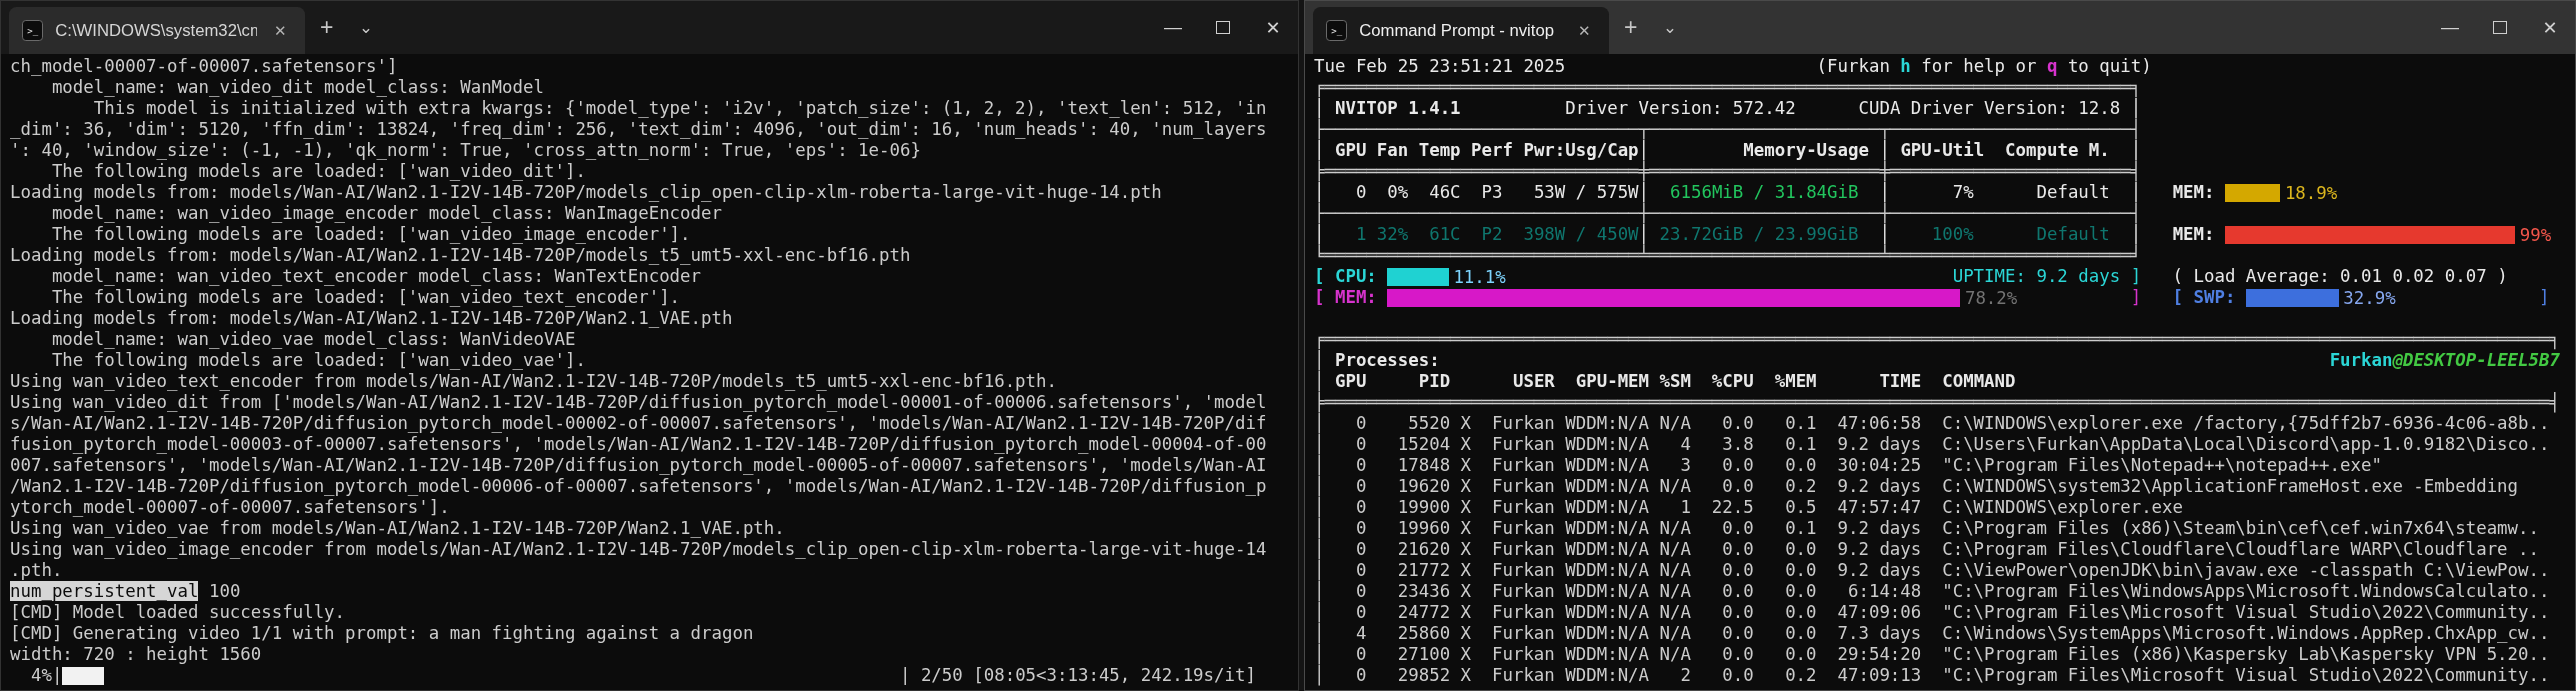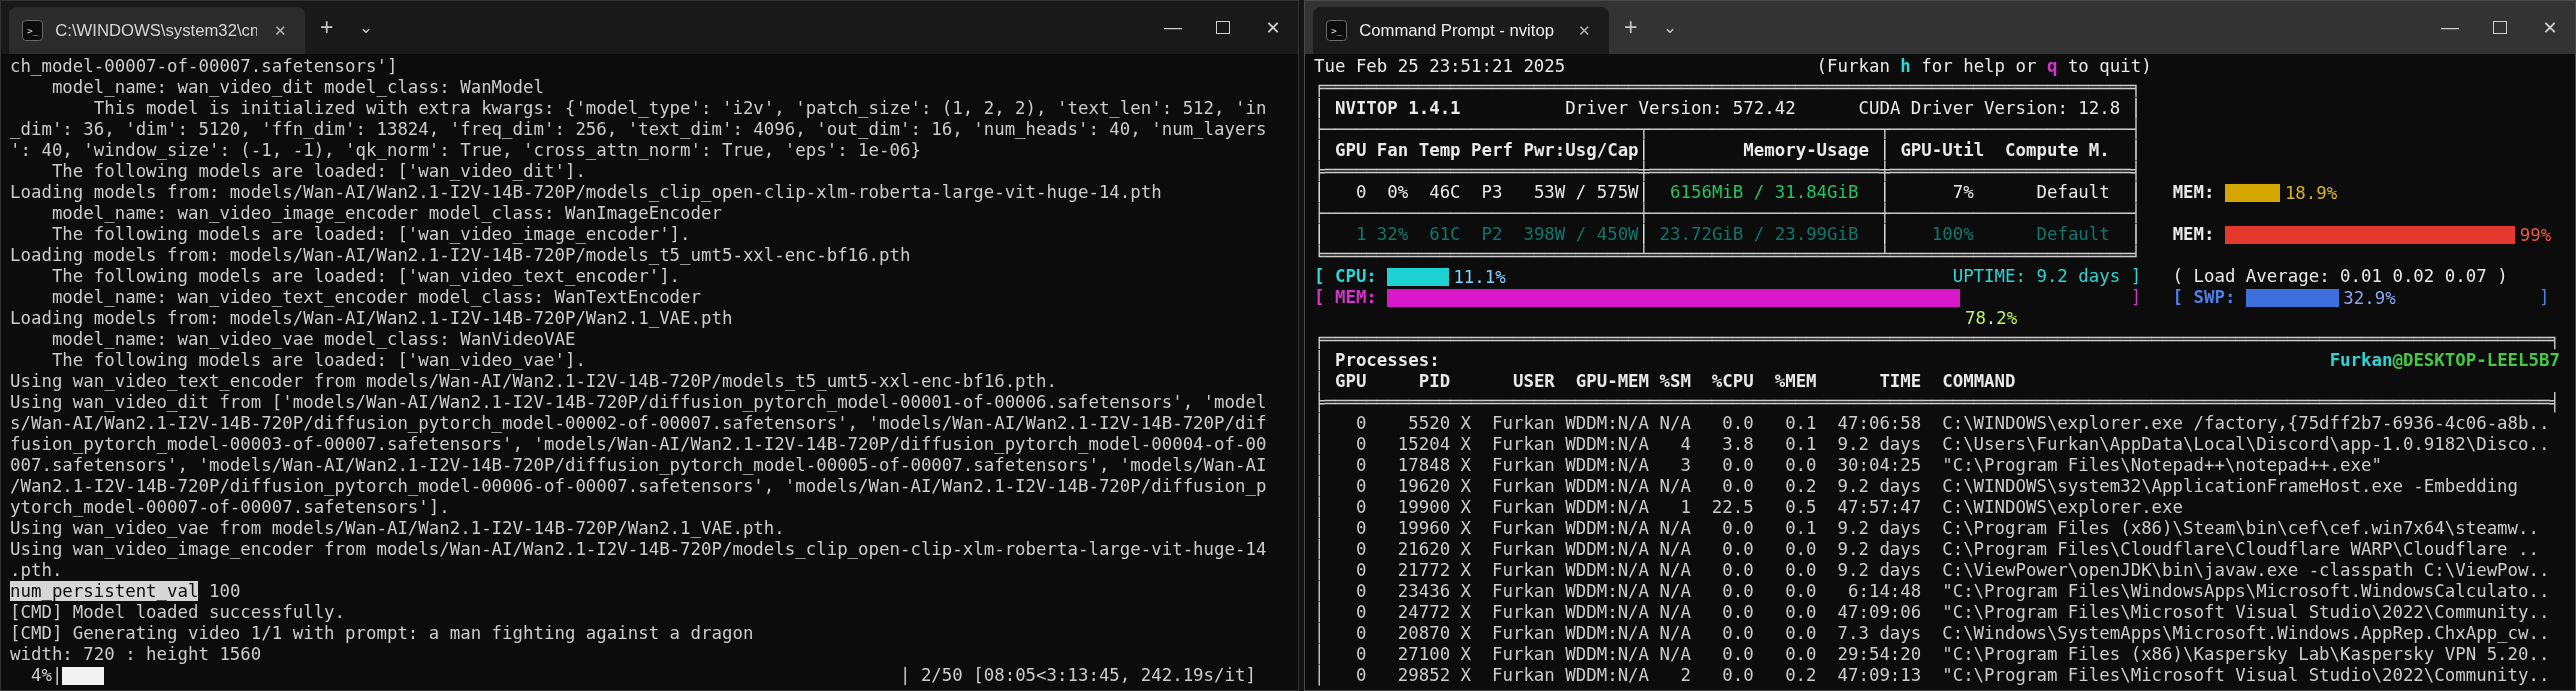--- a/index.html
+++ b/index.html
@@ -79,8 +79,8 @@
         <div class="tline"><span>    model_name: wan_video_image_encoder model_class: WanImageEncoder</span></div>
         <div class="tline"><span>    The following models are loaded: ['wan_video_image_encoder'].</span></div>
         <div class="tline"><span>Loading models from: models/Wan-AI/Wan2.1-I2V-14B-720P/models_t5_umt5-xxl-enc-bf16.pth</span></div>
+        <div class="tline"><span>    model_name: wan_video_text_encoder model_class: WanTextEncoder</span></div>
         <div class="tline"><span>    The following models are loaded: ['wan_video_text_encoder'].</span></div>
-        <div class="tline"><span>    model_name: wan_video_text_encoder model_class: WanTextEncoder</span></div>
         <div class="tline"><span>Loading models from: models/Wan-AI/Wan2.1-I2V-14B-720P/Wan2.1_VAE.pth</span></div>
         <div class="tline"><span>    model_name: wan_video_vae model_class: WanVideoVAE</span></div>
         <div class="tline"><span>    The following models are loaded: ['wan_video_vae'].</span></div>

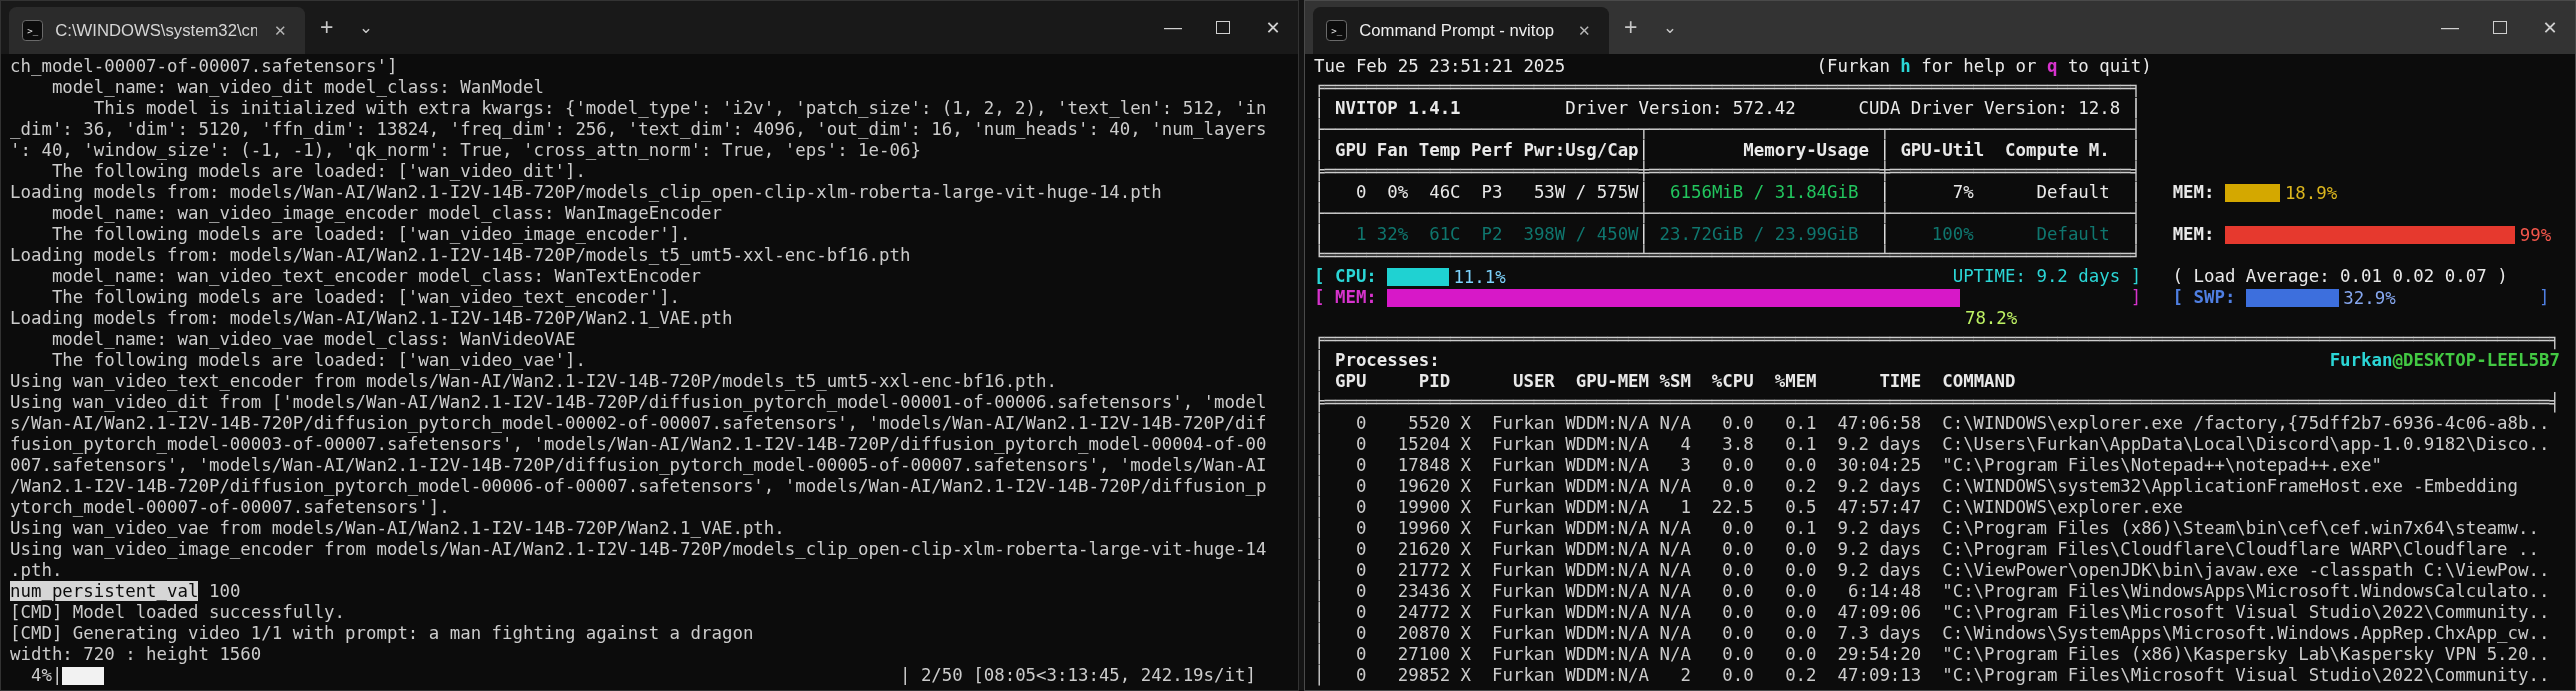--- a/index.html
+++ b/index.html
@@ -42,7 +42,7 @@
   .bar .fill { position:absolute; left:0; top:0; height:100%; }
   .bar .blabel { position:absolute; top:50%; transform:translateY(-50%); white-space:nowrap; }
   .bar.cpu   .fill { background:#1fd2d2; } .bar.cpu   .blabel { color:#7dd3fc; }
-  .bar.mem   .fill { background:#d718c8; } .bar.mem   .blabel { color:#bef264;margin-top:20px; }
+  .bar.mem   .fill { background:#d718c8; } .bar.mem   .blabel { color:#737373; }
   .bar.swp   .fill { background:#3d6fdd; } .bar.swp   .blabel { color:#86a7ef; }
   .bar.yel   .fill { background:#d4a800; } .bar.yel   .blabel { color:#dcb61e; }
   .bar.red   .fill { background:#e6392e; } .bar.red   .blabel { color:#f1564b; }

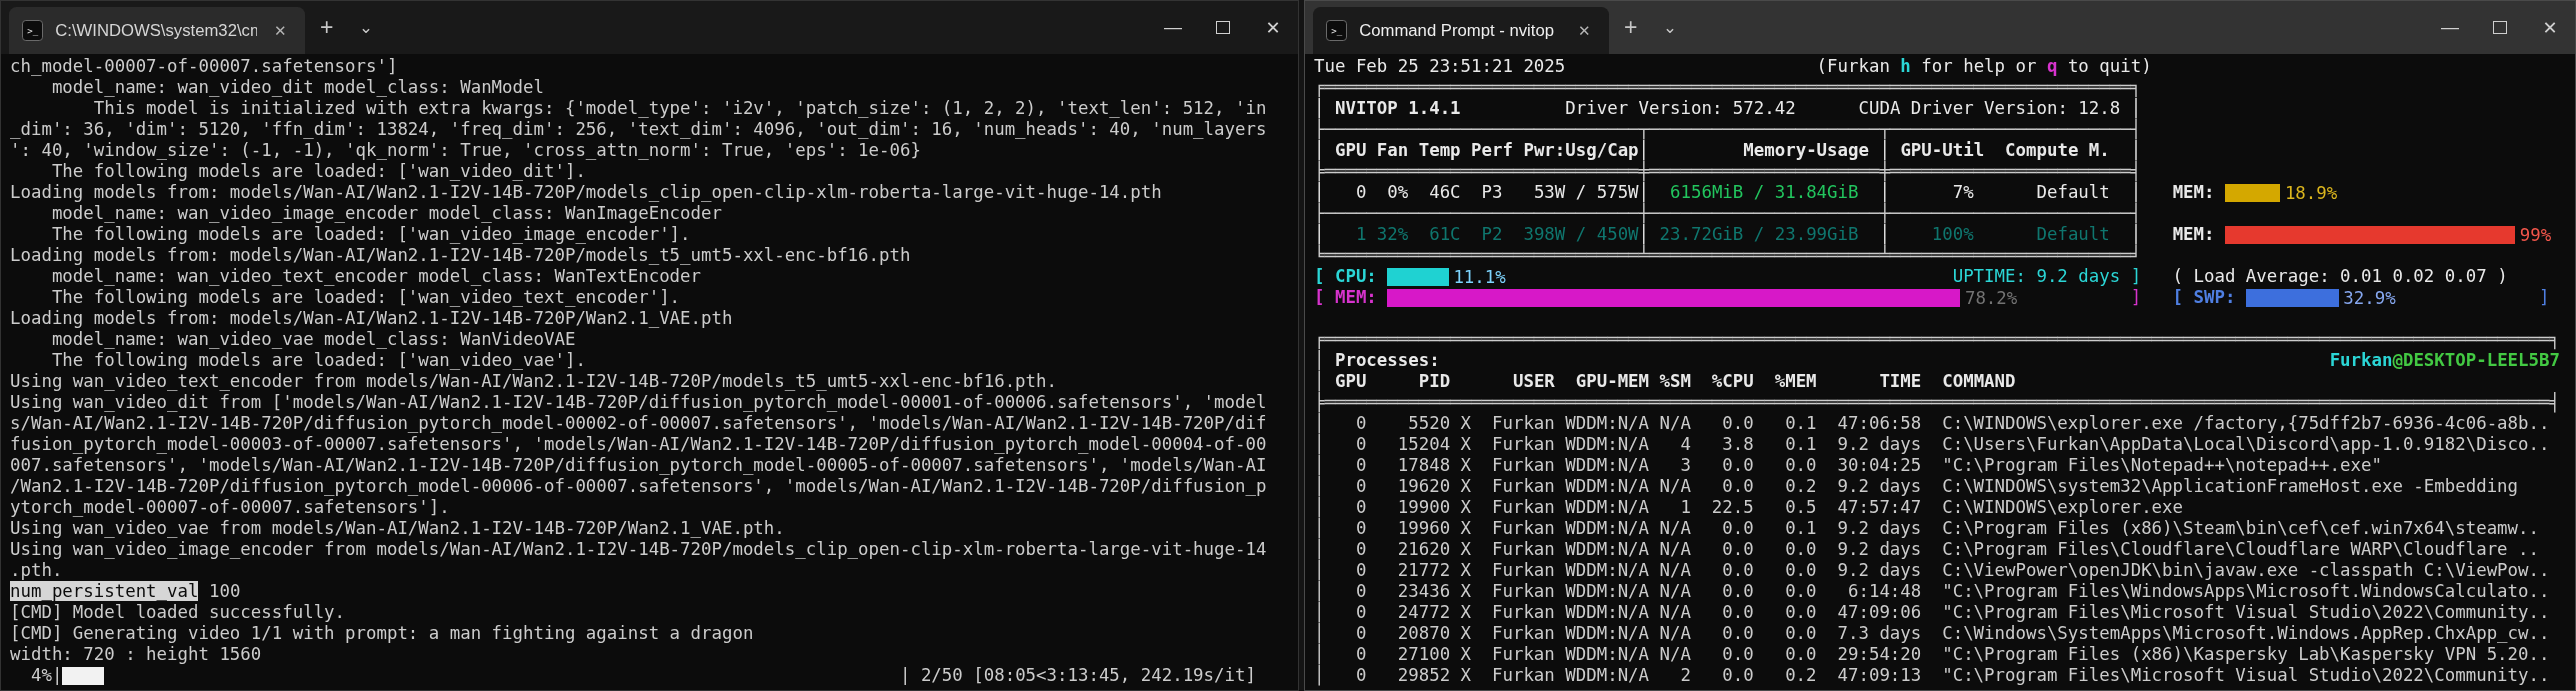--- a/index.html
+++ b/index.html
@@ -35,7 +35,7 @@
   .c-blue { color:#4f7fe2; }
   .c-yel  { color:#22c55e; }
   .c-red  { color:#0f766e; }
-  .c-grn  { color:#43c943; }
+  .c-grn  { color:#43c943;font-style:italic; }
   .c-bold { font-weight:bold; }
   .hl { background:#d6d6d6; color:#0c0c0c; }
   .bar { display:inline-block; position:relative; height:18px; vertical-align:-3.8px; }

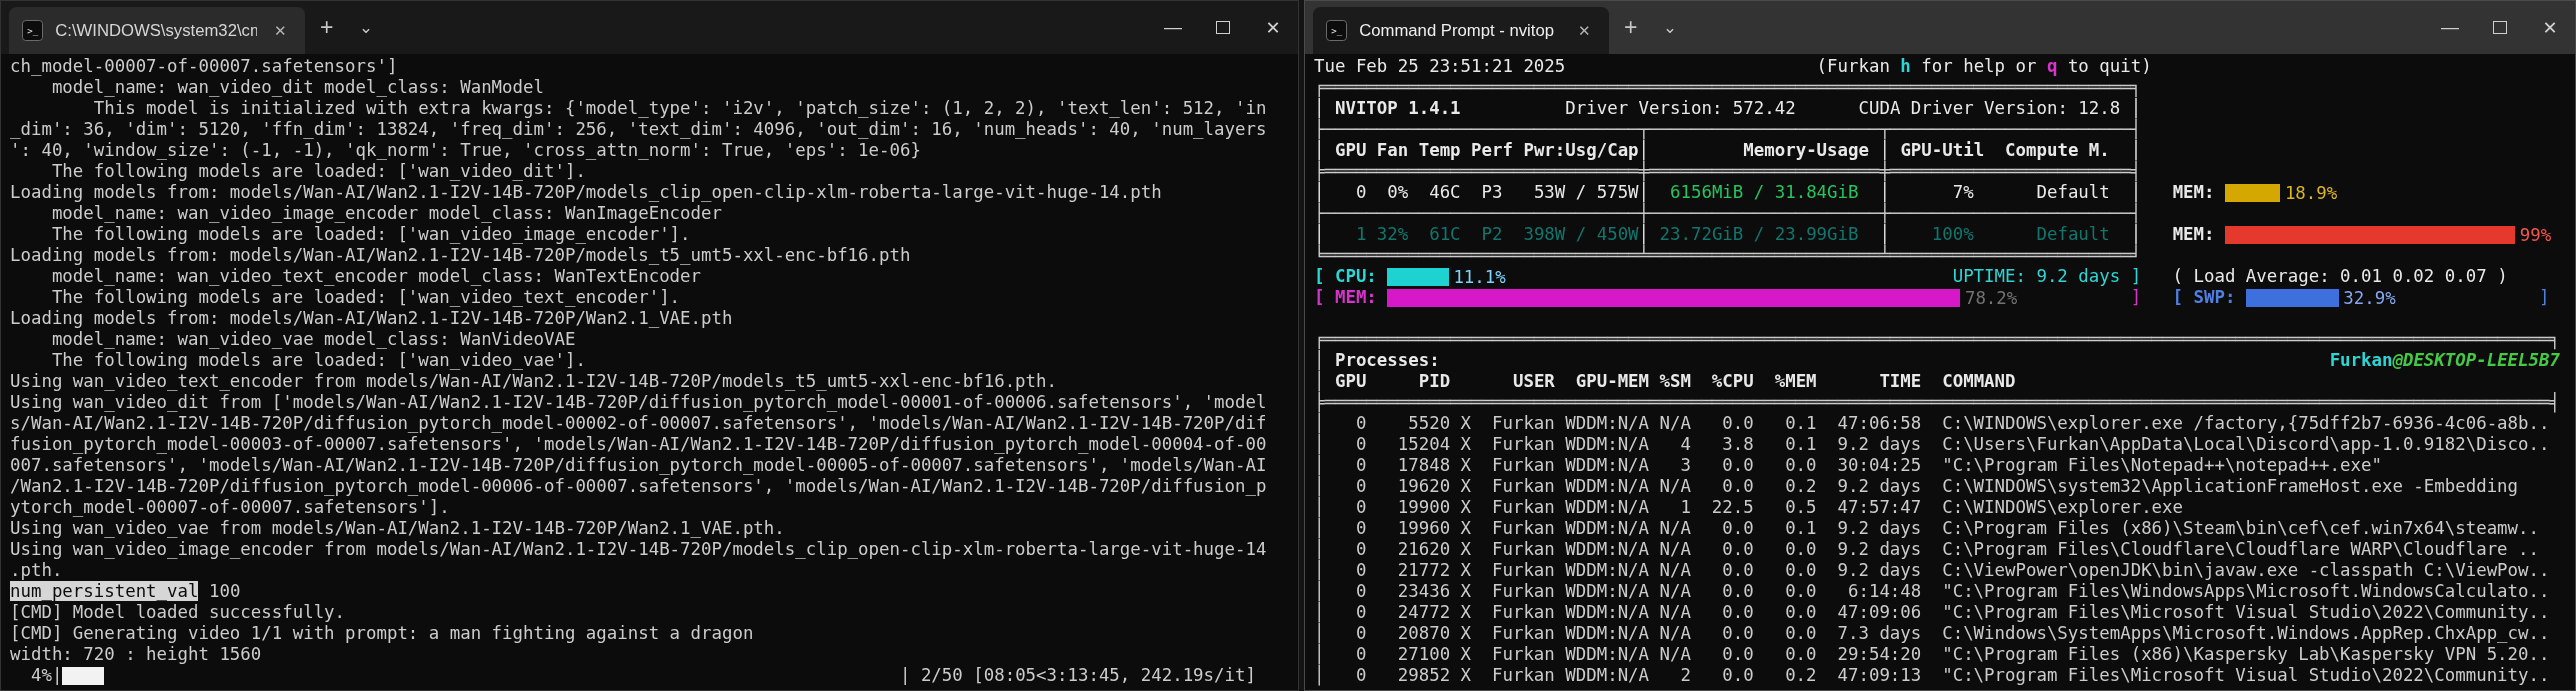--- a/index.html
+++ b/index.html
@@ -148,7 +148,7 @@
         <div class="tline"><span>│   0   21772 X  Furkan WDDM:N/A N/A   0.0   0.0  9.2 days  C:\ViewPower\openJDK\bin\javaw.exe -classpath C:\ViewPow..</span></div>
         <div class="tline"><span>│   0   23436 X  Furkan WDDM:N/A N/A   0.0   0.0   6:14:48  "C:\Program Files\WindowsApps\Microsoft.WindowsCalculato..</span></div>
         <div class="tline"><span>│   0   24772 X  Furkan WDDM:N/A N/A   0.0   0.0  47:09:06  "C:\Program Files\Microsoft Visual Studio\2022\Community..</span></div>
-        <div class="tline"><span>│   0   20870 X  Furkan WDDM:N/A N/A   0.0   0.0  7.3 days  C:\Windows\SystemApps\Microsoft.Windows.AppRep.ChxApp_cw..</span></div>
+        <div class="tline"><span>│   4   25860 X  Furkan WDDM:N/A N/A   0.0   0.0  7.3 days  C:\Windows\SystemApps\Microsoft.Windows.AppRep.ChxApp_cw..</span></div>
         <div class="tline"><span>│   0   27100 X  Furkan WDDM:N/A N/A   0.0   0.0  29:54:20  "C:\Program Files (x86)\Kaspersky Lab\Kaspersky VPN 5.20..</span></div>
         <div class="tline"><span>│   0   29852 X  Furkan WDDM:N/A   2   0.0   0.2  47:09:13  "C:\Program Files\Microsoft Visual Studio\2022\Community..</span></div>
       </div>

